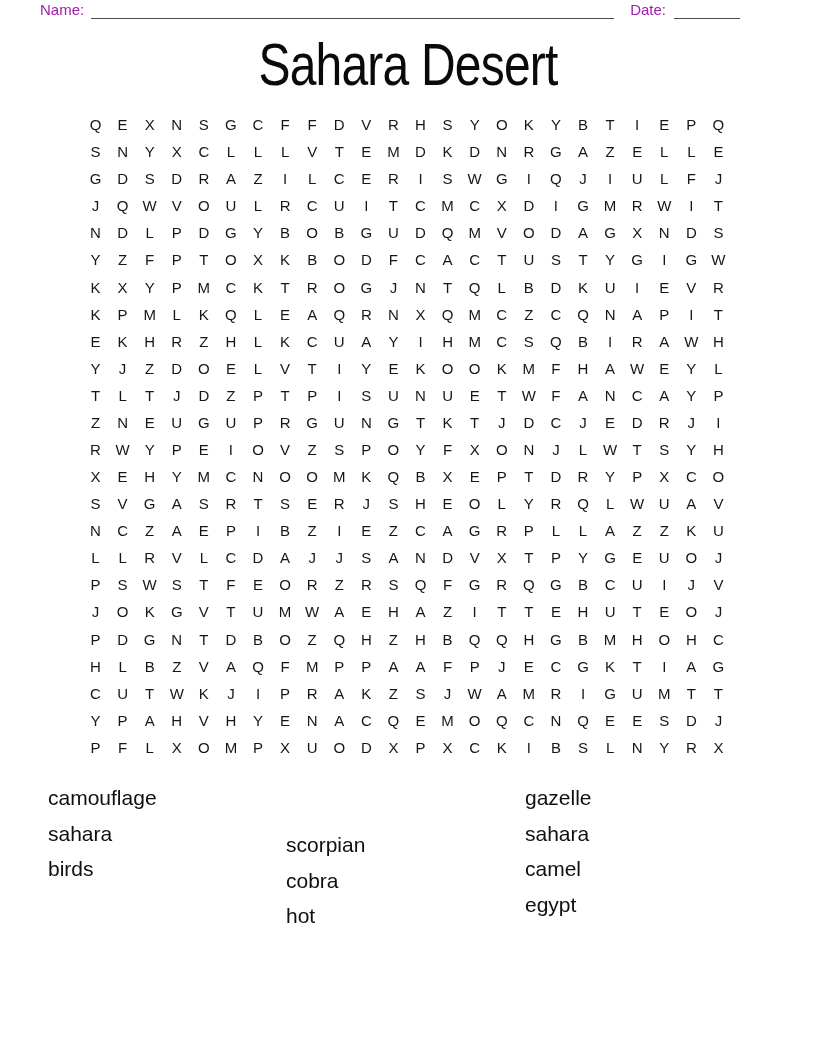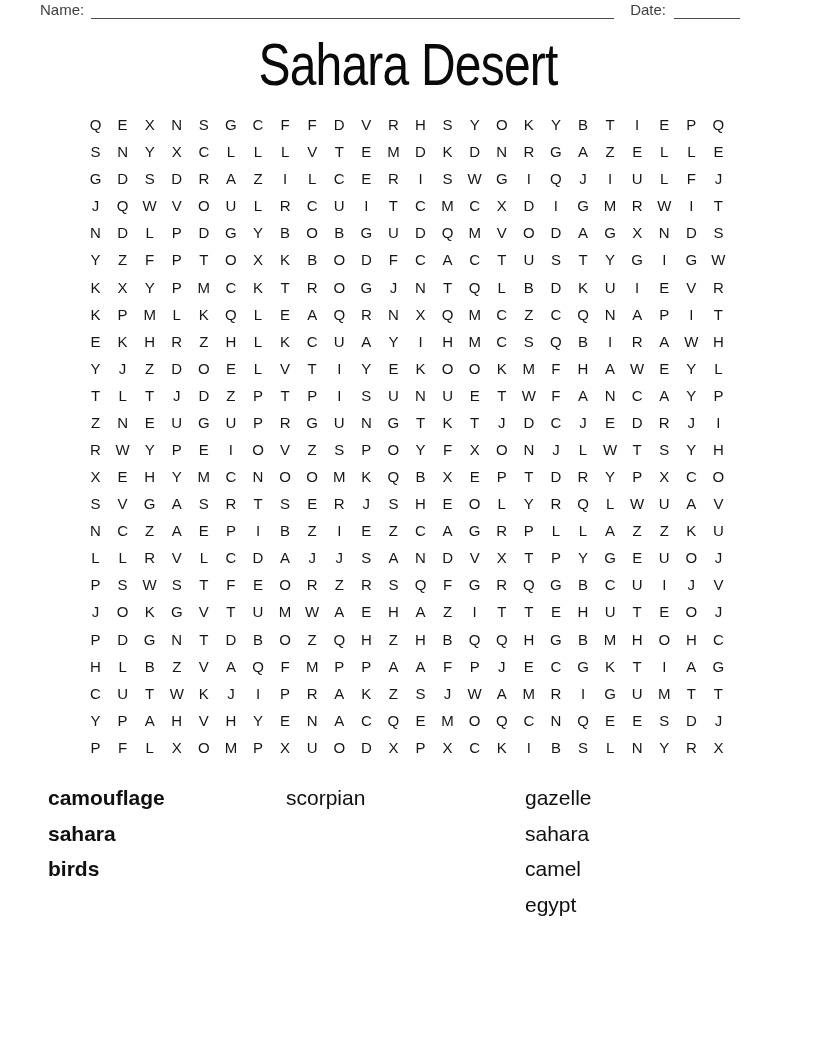--- a/index.html
+++ b/index.html
@@ -18,7 +18,7 @@
     display: flex;
     align-items: flex-end;
     font-size: 15px;
-    color: #404040;
+    color: #a21caf;
   }
   .label { white-space: nowrap; padding-bottom: 1px; }
   .blank-line {

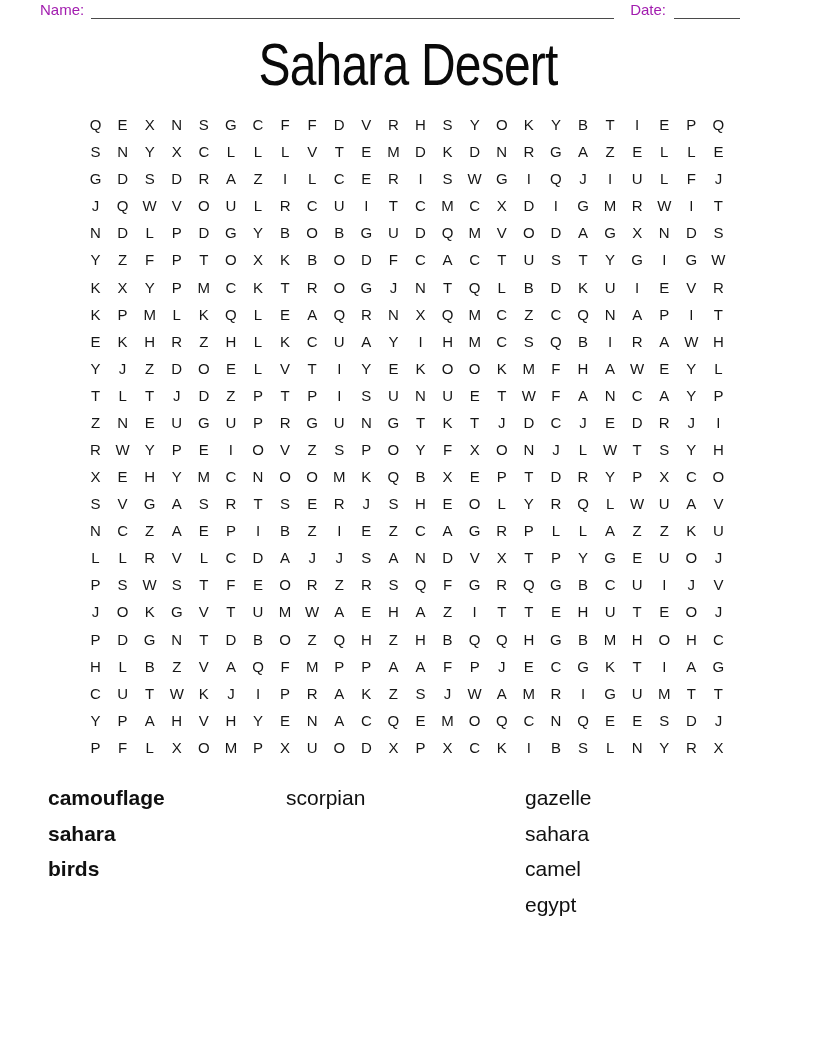--- a/index.html
+++ b/index.html
@@ -66,7 +66,7 @@
     display: flex;
   }
   .word-col { display: block; }
-  .word-col-0 { width: 238px; font-weight: bold; }
+  .word-col-0 { width: 238px; }
   .word-col-1 { width: 239px; }
   .word {
     font-size: 21px;

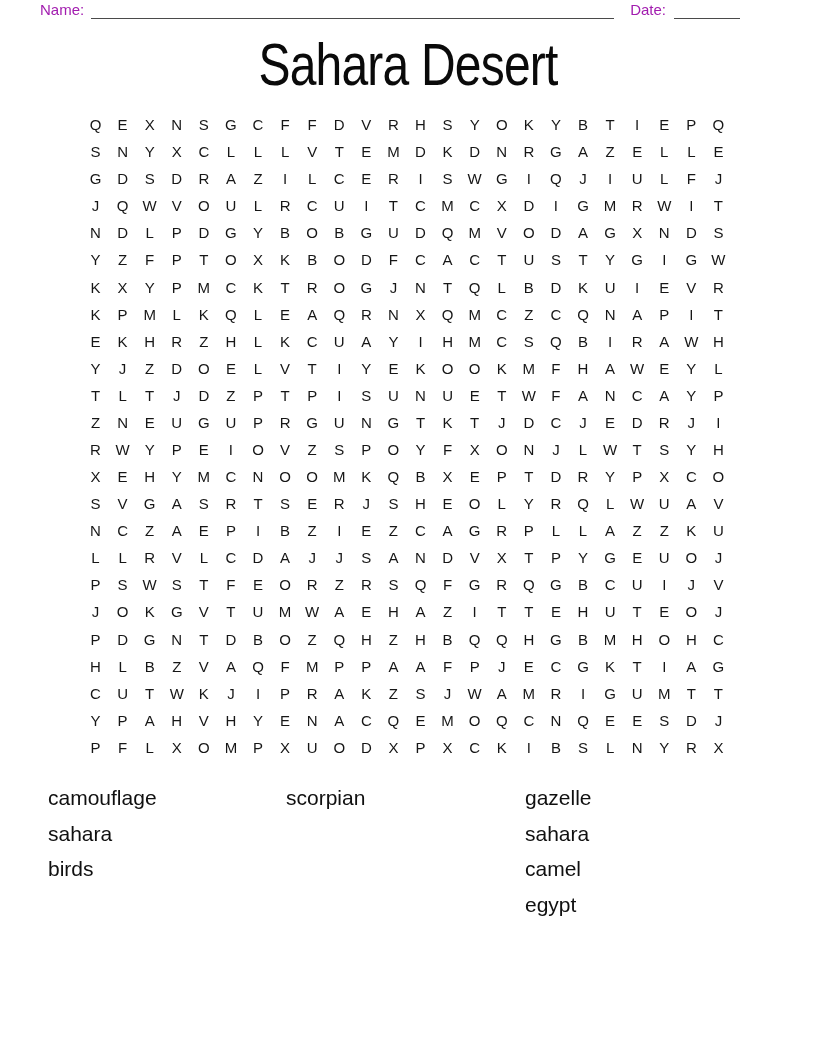--- a/index.html
+++ b/index.html
@@ -67,7 +67,7 @@
   }
   .word-col { display: block; }
   .word-col-0 { width: 238px; }
-  .word-col-1 { width: 239px; }
+  .word-col-1 { width: 239px; margin-top: 47px; }
   .word {
     font-size: 21px;
     line-height: 35.6px;

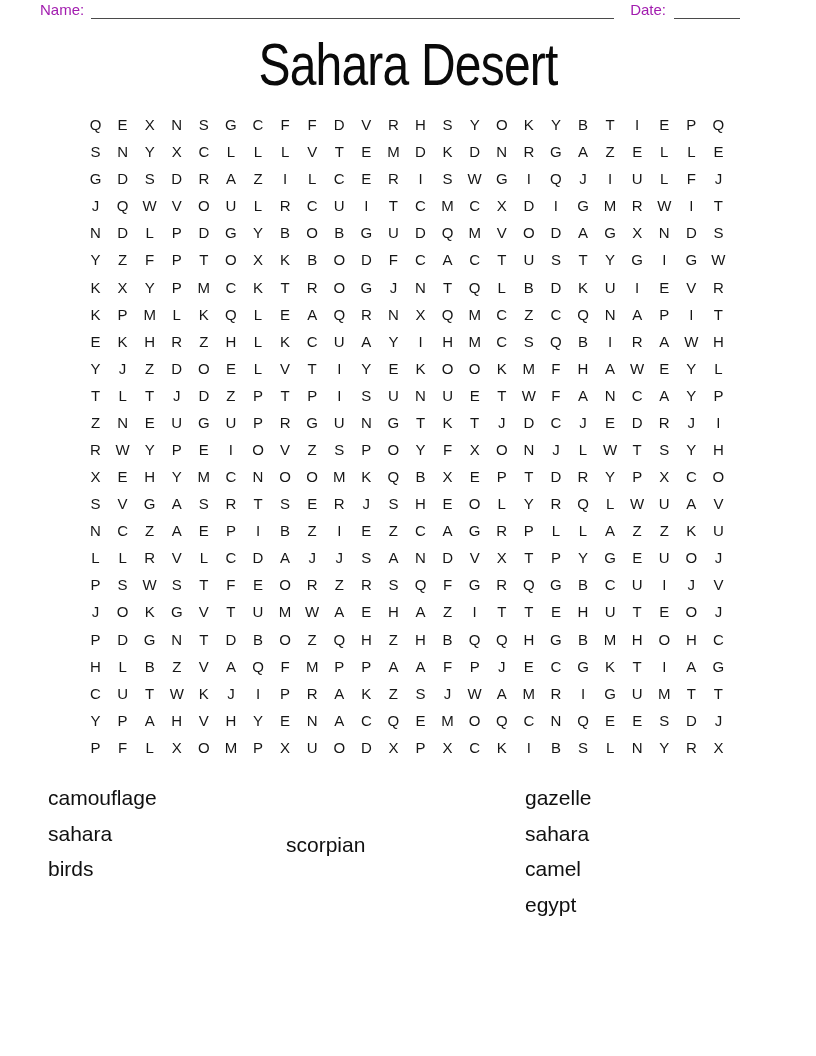--- a/index.html
+++ b/index.html
@@ -673,6 +673,7 @@
     </div>
     <div class="word-col word-col-1">
       <div class="word">scorpian</div>
+      <div class="word">cobra</div>
     </div>
     <div class="word-col word-col-2">
       <div class="word">gazelle</div>

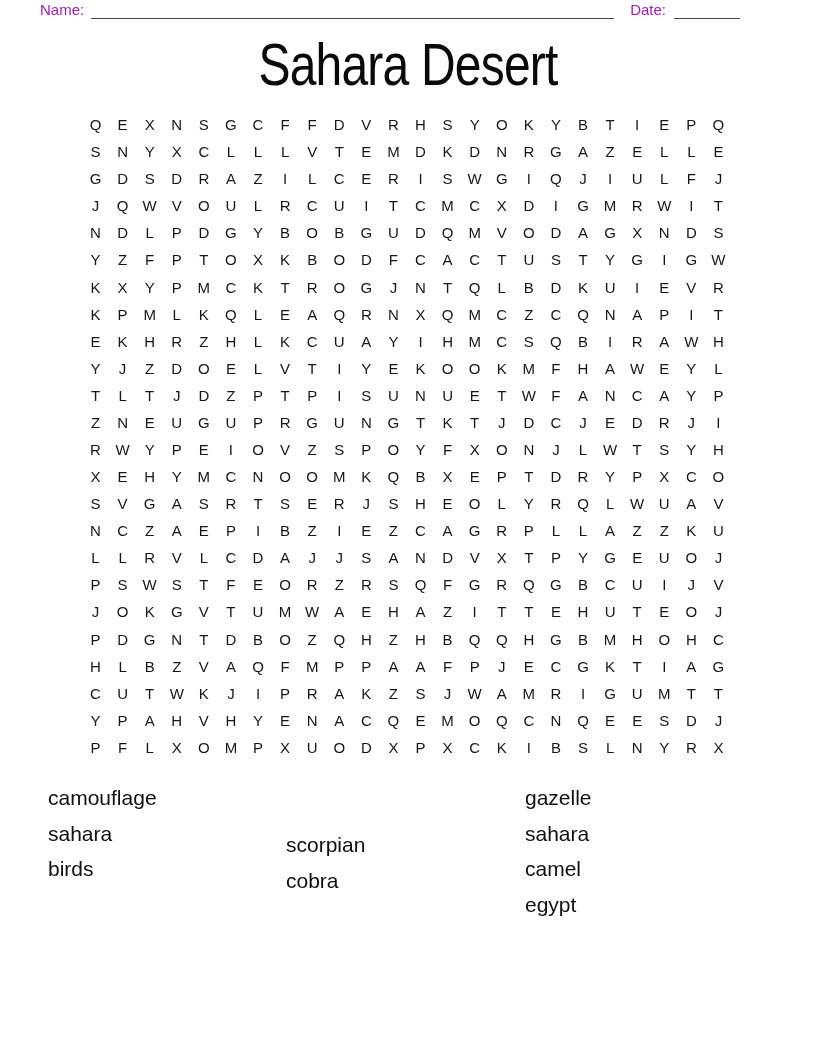--- a/index.html
+++ b/index.html
@@ -674,6 +674,7 @@
     <div class="word-col word-col-1">
       <div class="word">scorpian</div>
       <div class="word">cobra</div>
+      <div class="word">hot</div>
     </div>
     <div class="word-col word-col-2">
       <div class="word">gazelle</div>

